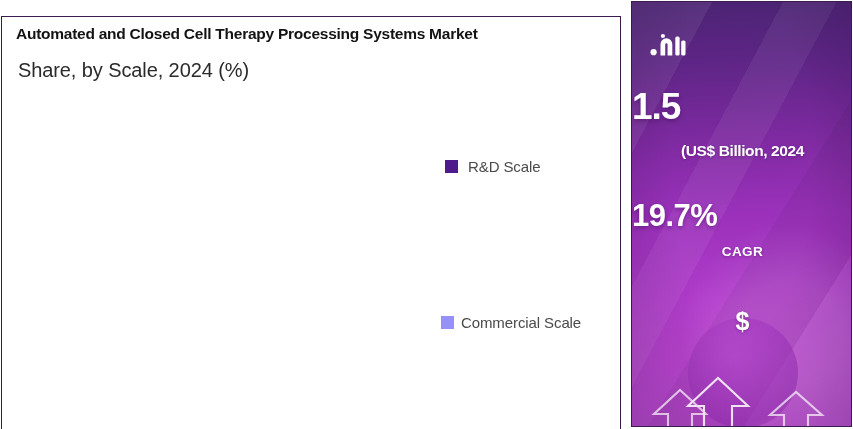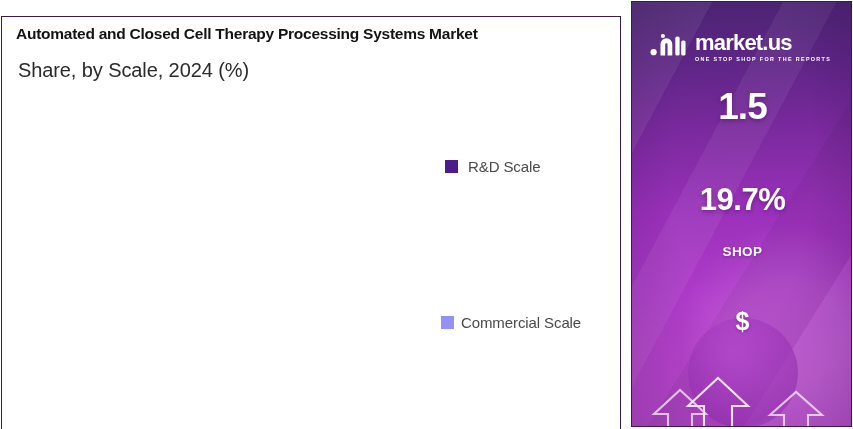--- a/index.html
+++ b/index.html
@@ -168,10 +168,6 @@
           <circle cx="12.9" cy="6.0" r="2.1" fill="#ffffff"></circle>
         </svg>
       </span>
-      <span class="logo-text-wrap">
-        <span class="logo-word">market.us</span>
-        <span class="logo-tag">ONE STOP SHOP FOR THE REPORTS</span>
-      </span>
     </div>
 
     <div class="stat-big stat-1">1.5</div>

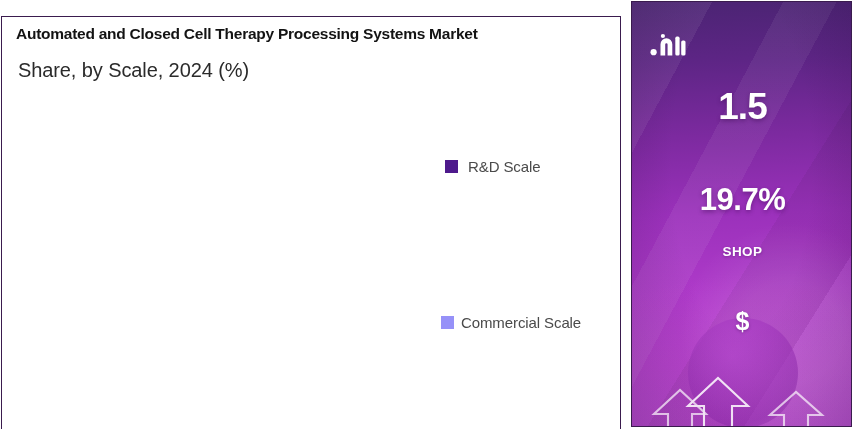--- a/index.html
+++ b/index.html
@@ -108,7 +108,7 @@
   }
 
   .stat-big{
-    position:absolute;left:0;width:221px;text-align:center;
+    position:absolute;left:0;width:221px;text-align:left;
     color:#ffffff;font-weight:bold;
     text-shadow:0 2px 4px rgba(60,10,80,.45);
   }

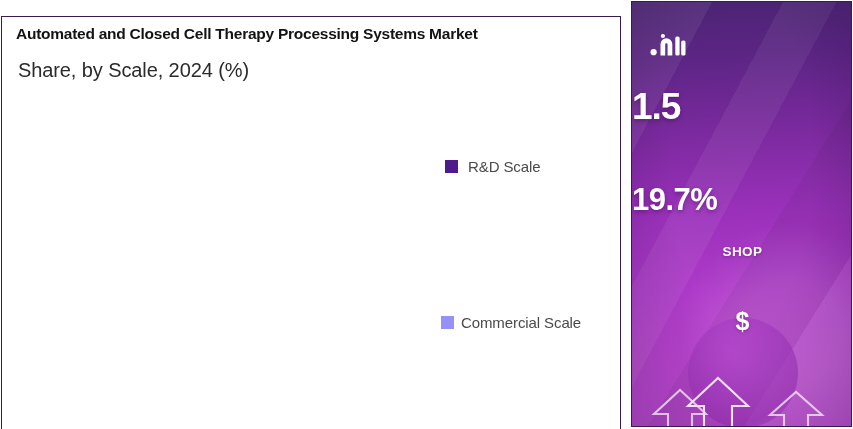--- a/index.html
+++ b/index.html
@@ -172,6 +172,7 @@
 
     <div class="stat-big stat-1">1.5</div>
     <div class="stat-cap cap-1">
+      <div>(US$ Billion, 2024</div>
     </div>
 
     <div class="stat-big stat-2">19.7%</div>

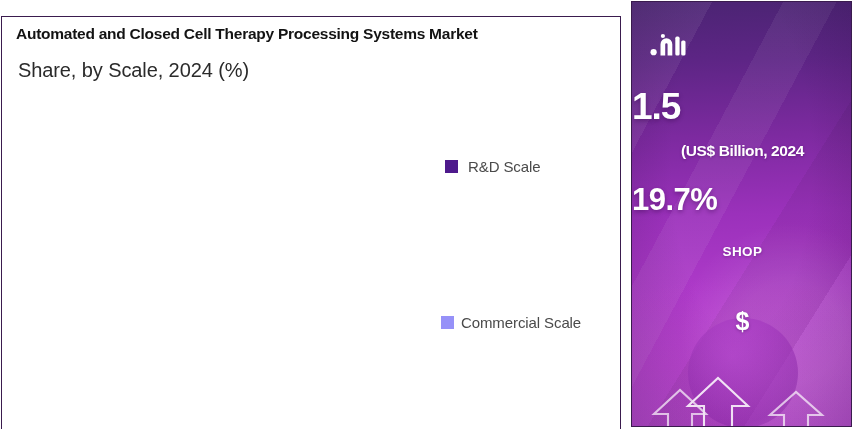--- a/index.html
+++ b/index.html
@@ -113,7 +113,7 @@
     text-shadow:0 2px 4px rgba(60,10,80,.45);
   }
   .stat-1{top:84px;font-size:37px;letter-spacing:-1px;}
-  .stat-2{top:180px;font-size:31px;letter-spacing:-0.5px;}
+  .stat-2{top:196px;font-size:31px;letter-spacing:-0.5px;}
 
   .stat-cap{
     position:absolute;left:0;width:221px;text-align:center;

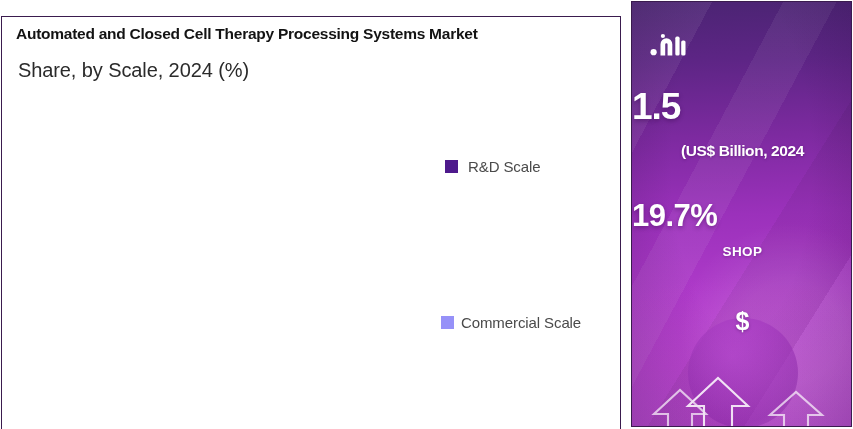--- a/index.html
+++ b/index.html
@@ -177,7 +177,7 @@
 
     <div class="stat-big stat-2">19.7%</div>
     <div class="stat-cap cap-2">
-      <div>SHOP</div>
+      <div>CAGR</div>
     </div>
 
     <div class="dollar">$</div>

